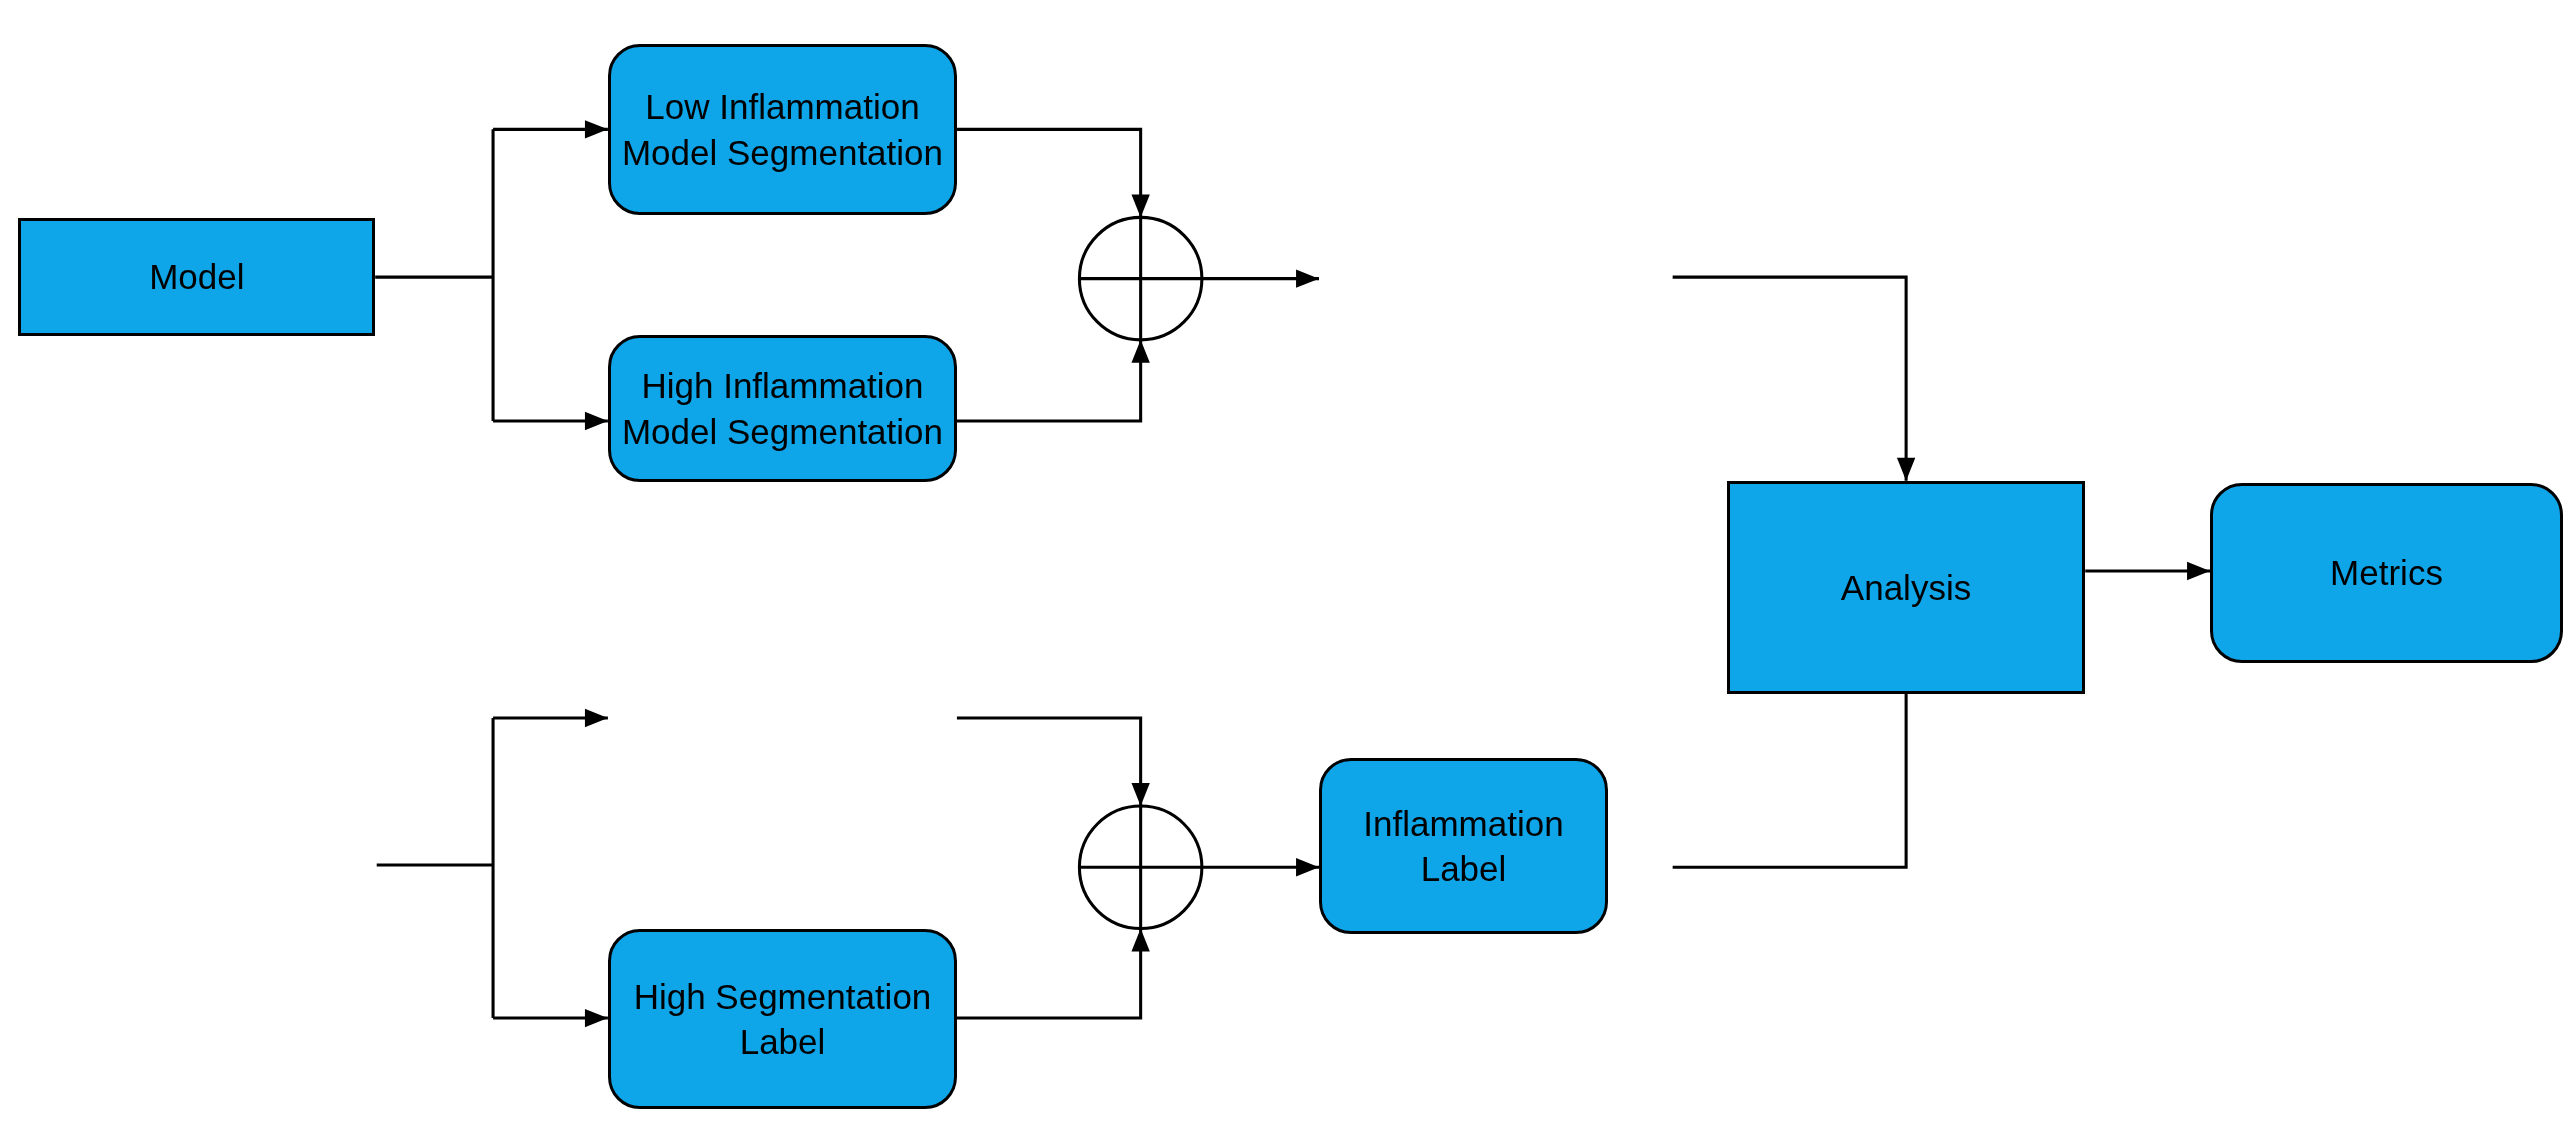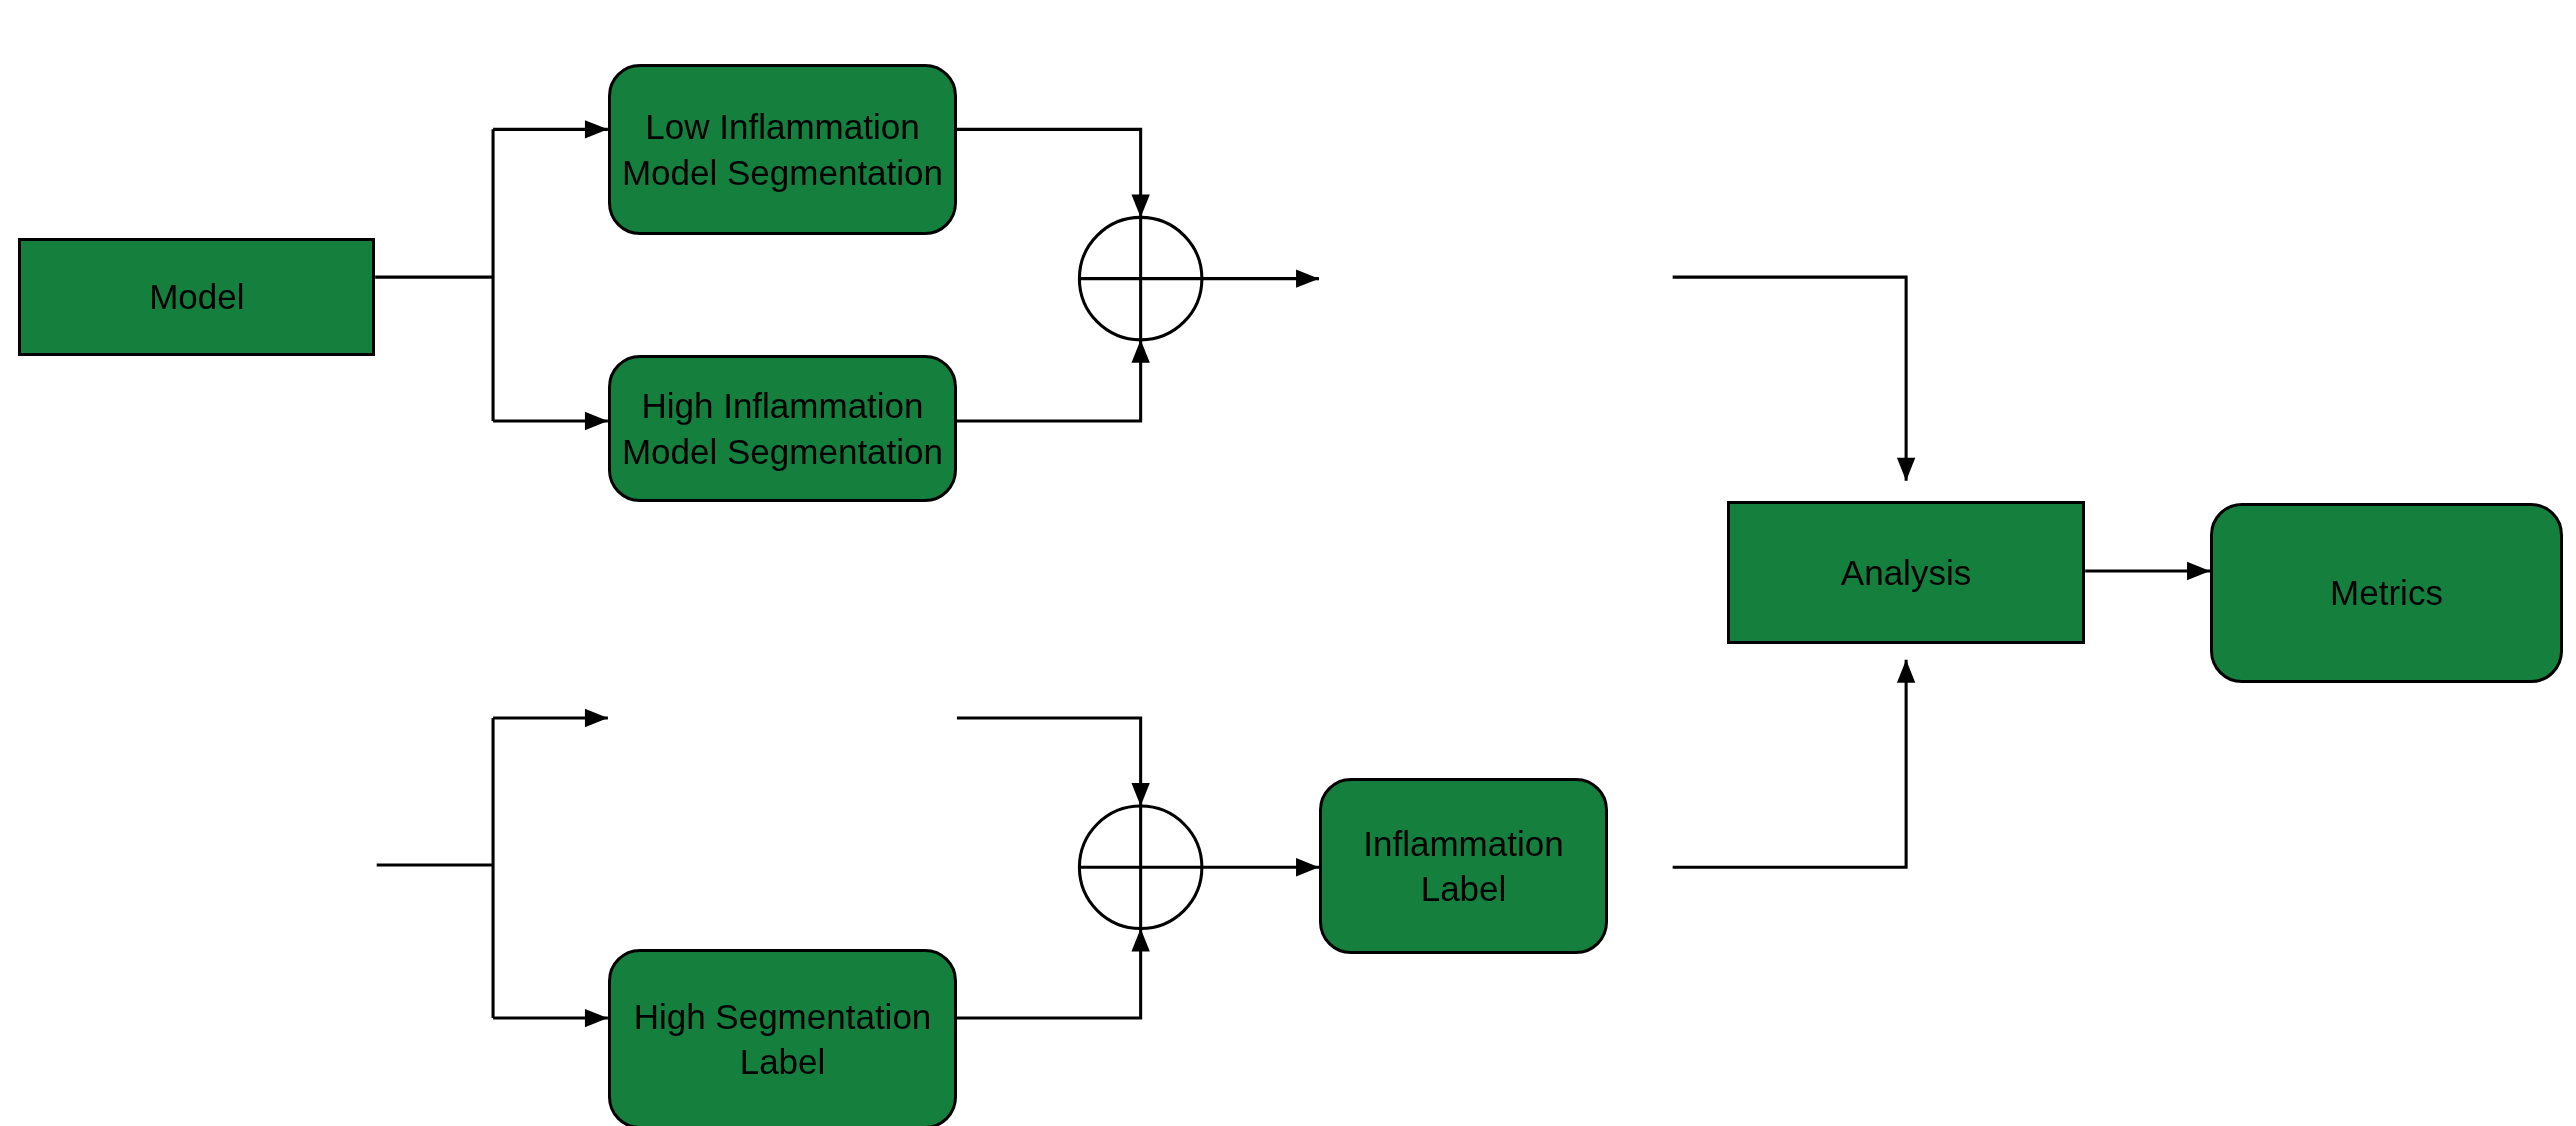--- a/index.html
+++ b/index.html
@@ -29,7 +29,7 @@
   .node {
     position: absolute;
     box-sizing: border-box;
-    background: #15803d;
+    background: #0ea5e9;
     border: 3.1px solid #000000;
     display: flex;
     align-items: center;
@@ -38,7 +38,6 @@
     font-size: 35px;
     line-height: 1.3;
     color: #000000;
-    margin-top: 20px;
   }
   .node.rounded {
     border-radius: 32px;

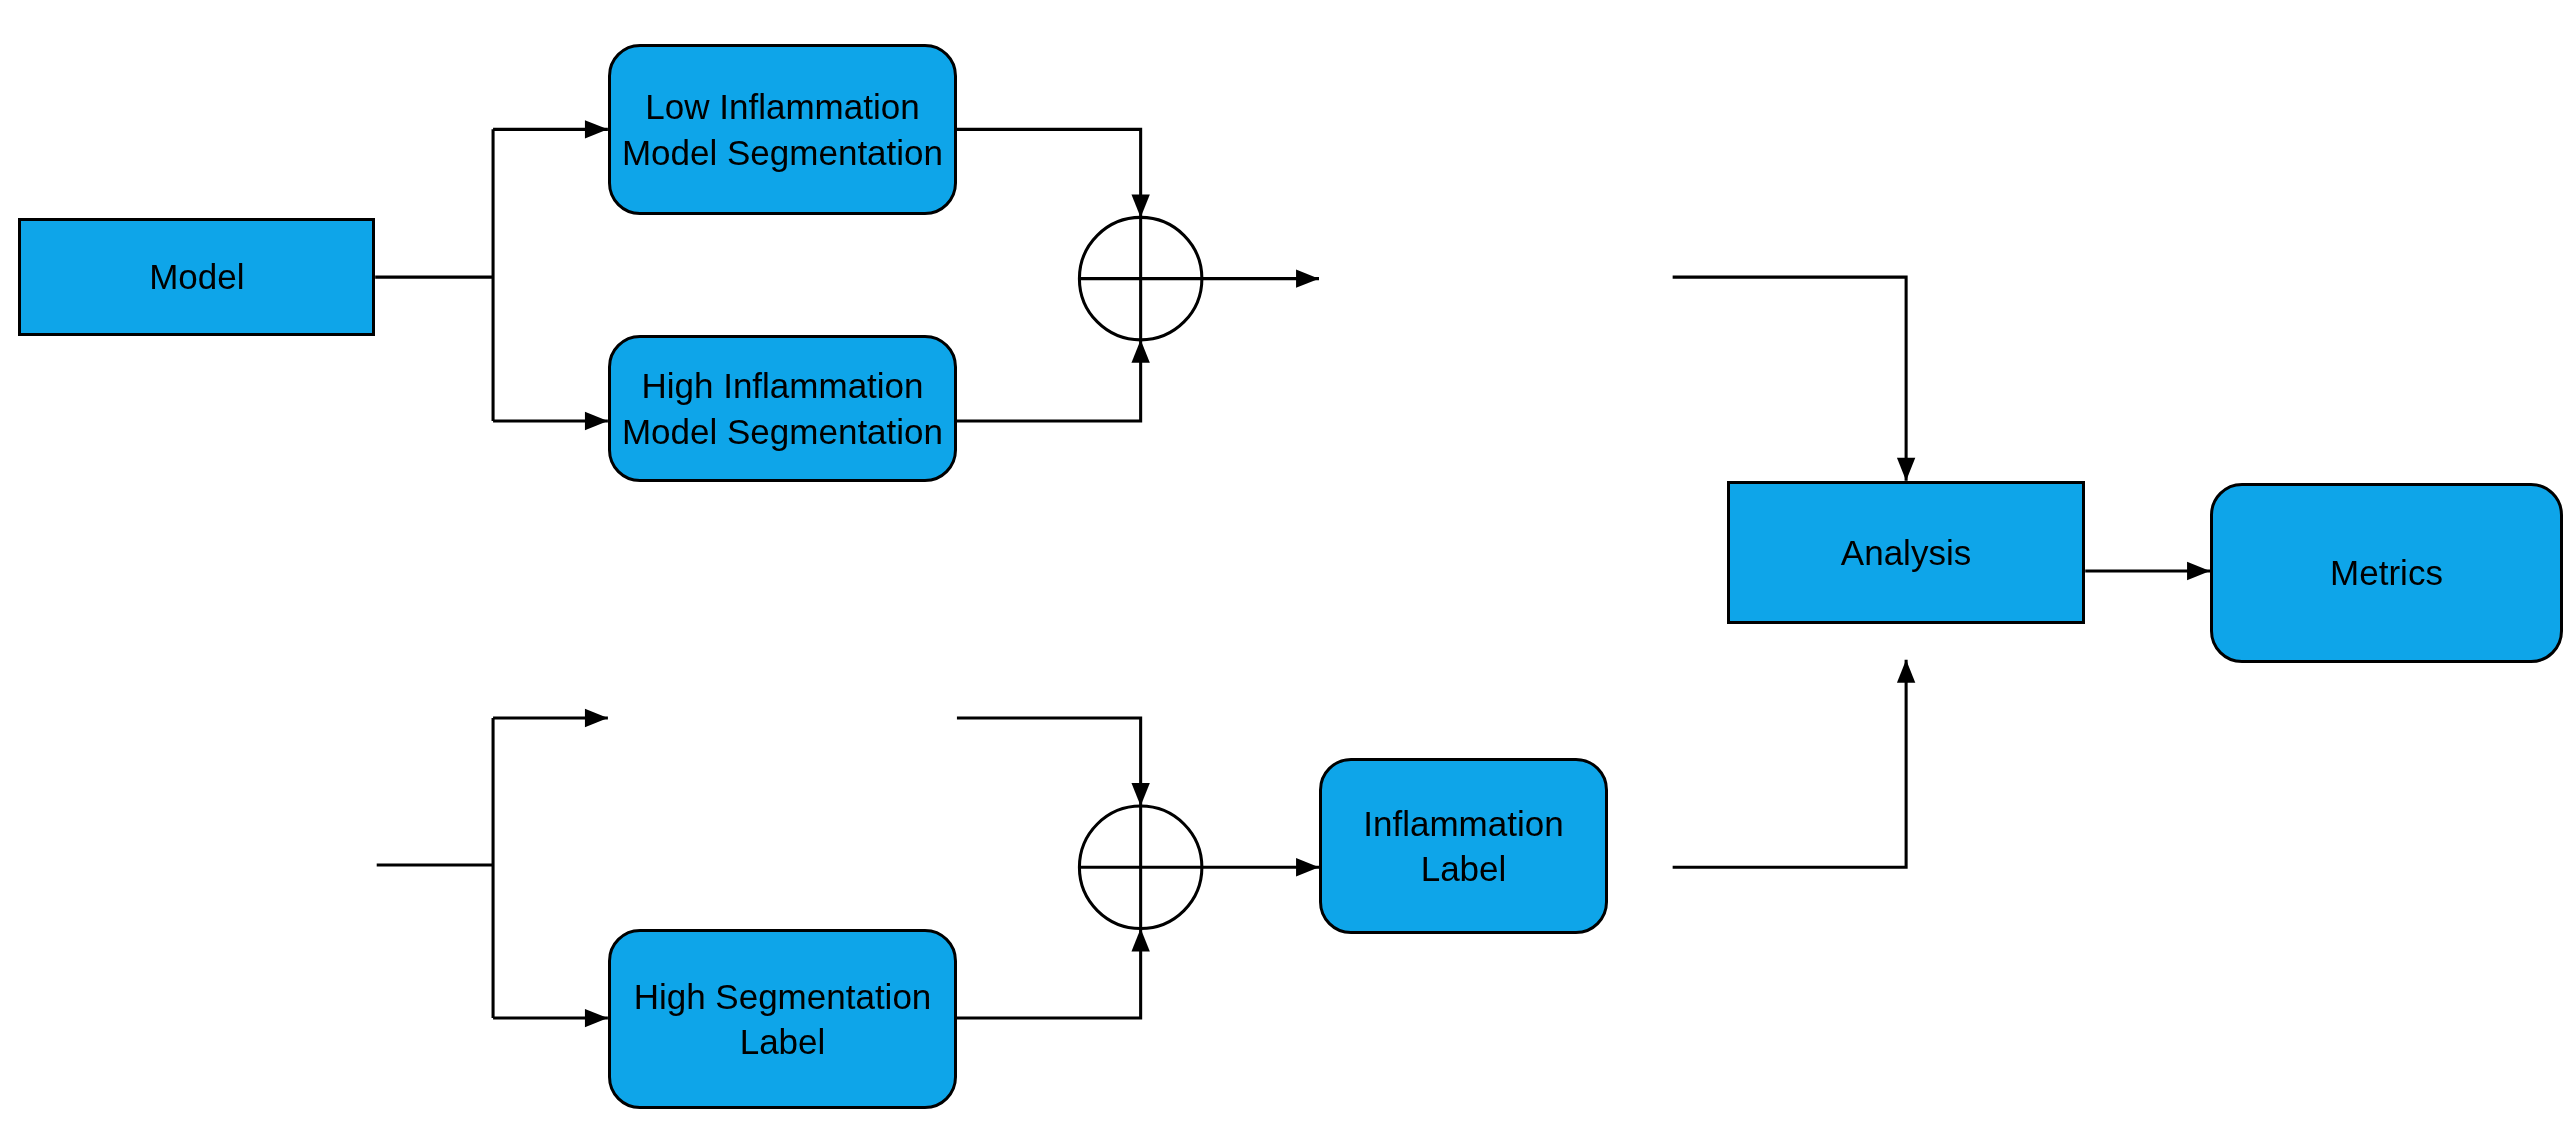--- a/index.html
+++ b/index.html
@@ -110,7 +110,7 @@
     <span class="label">Inflammation Label</span>
   </div>
 
-  <div class="node" style="left:1727px; top:481px; width:358px; height:143px;">
+  <div class="node" style="left:1727px; top:481px; width:358px; height:213px;">
     <span class="label">Analysis</span>
   </div>
 

